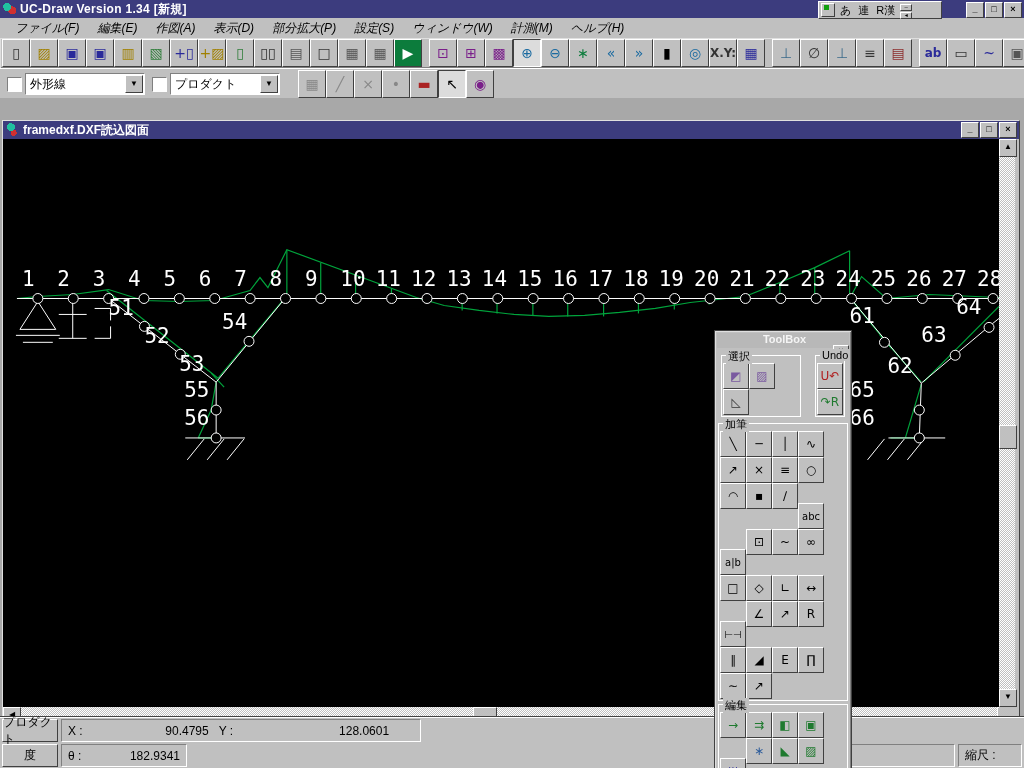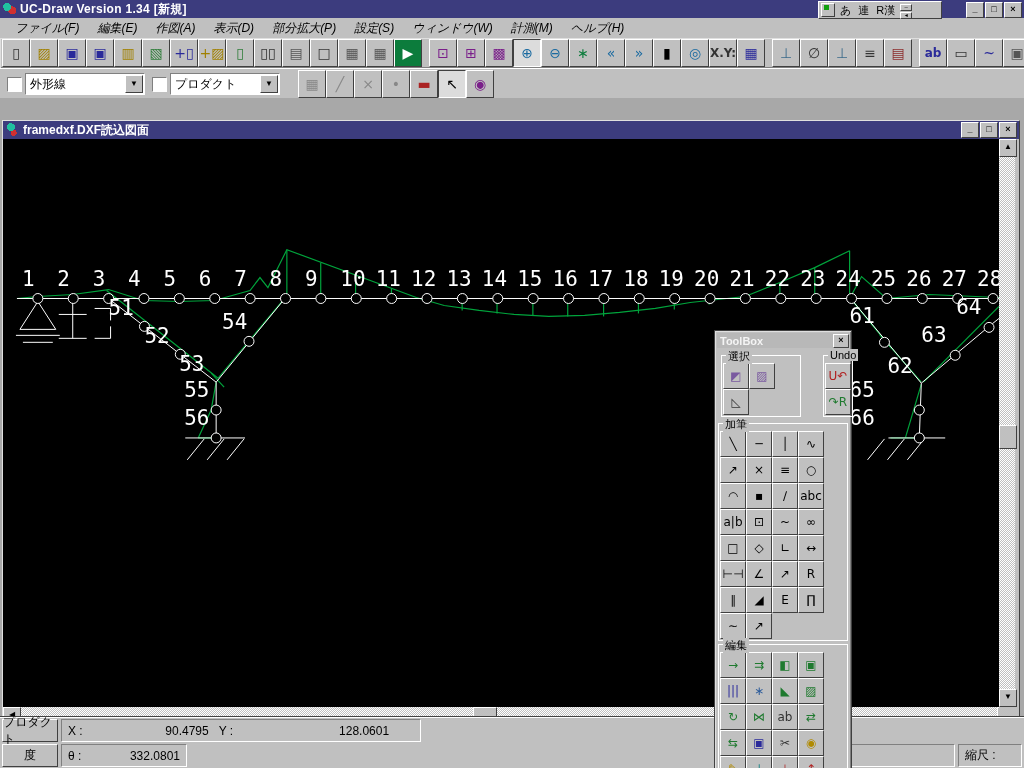--- a/index.html
+++ b/index.html
@@ -77,7 +77,7 @@
   
   #toolbox{position:absolute;left:714px;top:330px;width:136px;height:438px;background:#c0c0c0;
      border:1px solid #404040;box-shadow:inset 1px 1px 0 #dfdfdf, inset -1px -1px 0 #808080;z-index:50;}
-  #tbx-title{height:15px;margin:2px;background:#b8b8b8;display:flex;align-items:center;padding-left:3px;color:#f4f4f4;font-weight:bold;font-size:11px;}
+  #tbx-title{height:15px;margin:2px;background:#b8b8b8;display:flex;align-items:center;padding-left:3px;color:#f4f4f4;font-weight:bold;font-size:11px;flex-direction:column;}
   #tbx-close{margin-left:auto;width:14px;height:12px;background:#c0c0c0;color:#000;font-size:9px;line-height:11px;text-align:center;font-weight:bold;}
   .tbx-fs{border:1px groove #ffffff;margin:1px 3px 3px 3px;padding:2px 1px 1px 1px;position:relative;}
   .tbx-legend{position:absolute;top:-7px;left:4px;background:#c0c0c0;padding:0 2px;font-size:11px;}

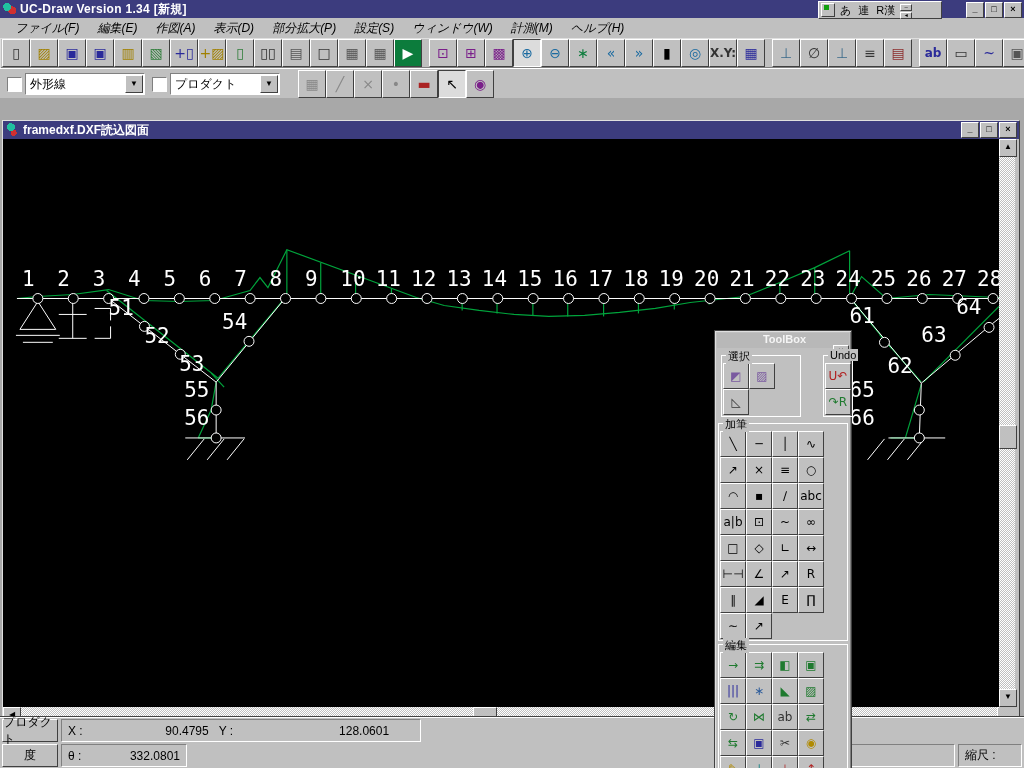--- a/index.html
+++ b/index.html
@@ -81,7 +81,7 @@
   #tbx-close{margin-left:auto;width:14px;height:12px;background:#c0c0c0;color:#000;font-size:9px;line-height:11px;text-align:center;font-weight:bold;}
   .tbx-fs{border:1px groove #ffffff;margin:1px 3px 3px 3px;padding:2px 1px 1px 1px;position:relative;}
   .tbx-legend{position:absolute;top:-7px;left:4px;background:#c0c0c0;padding:0 2px;font-size:11px;}
-  .tbx-row1{display:flex;gap:16px;margin:6px 3px 3px 3px;}
+  .tbx-row1{display:flex;gap:8px;margin:6px 3px 3px 3px;}
   .tbx-grid{display:flex;flex-wrap:wrap;margin-top:5px;}
   .tbx-btn{width:24px;height:24px;background:#c0c0c0;display:flex;align-items:center;justify-content:center;
      font-family:"DejaVu Sans",sans-serif;font-size:12px;flex:0 0 auto;}

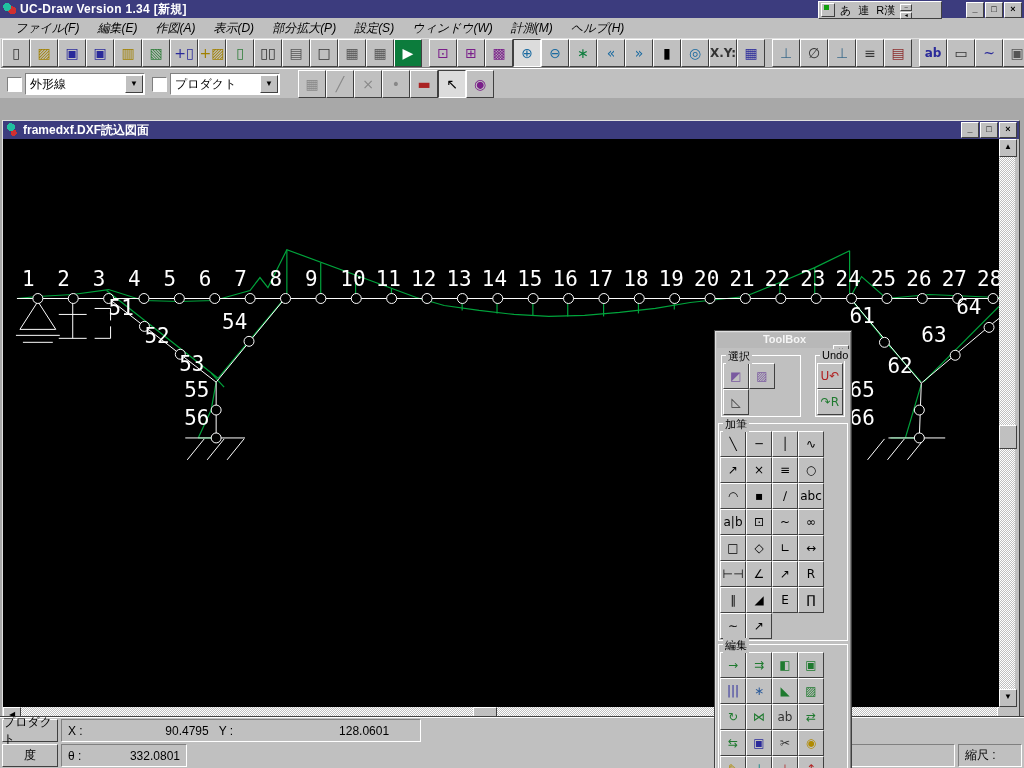--- a/index.html
+++ b/index.html
@@ -85,7 +85,7 @@
   .tbx-grid{display:flex;flex-wrap:wrap;margin-top:5px;}
   .tbx-btn{width:24px;height:24px;background:#c0c0c0;display:flex;align-items:center;justify-content:center;
      font-family:"DejaVu Sans",sans-serif;font-size:12px;flex:0 0 auto;}
-  .tbx-btn.sm{font-size:12px;}
+  .tbx-btn.sm{font-size:10px;margin-top:20px;}
 </style>
 </head>
 <body>

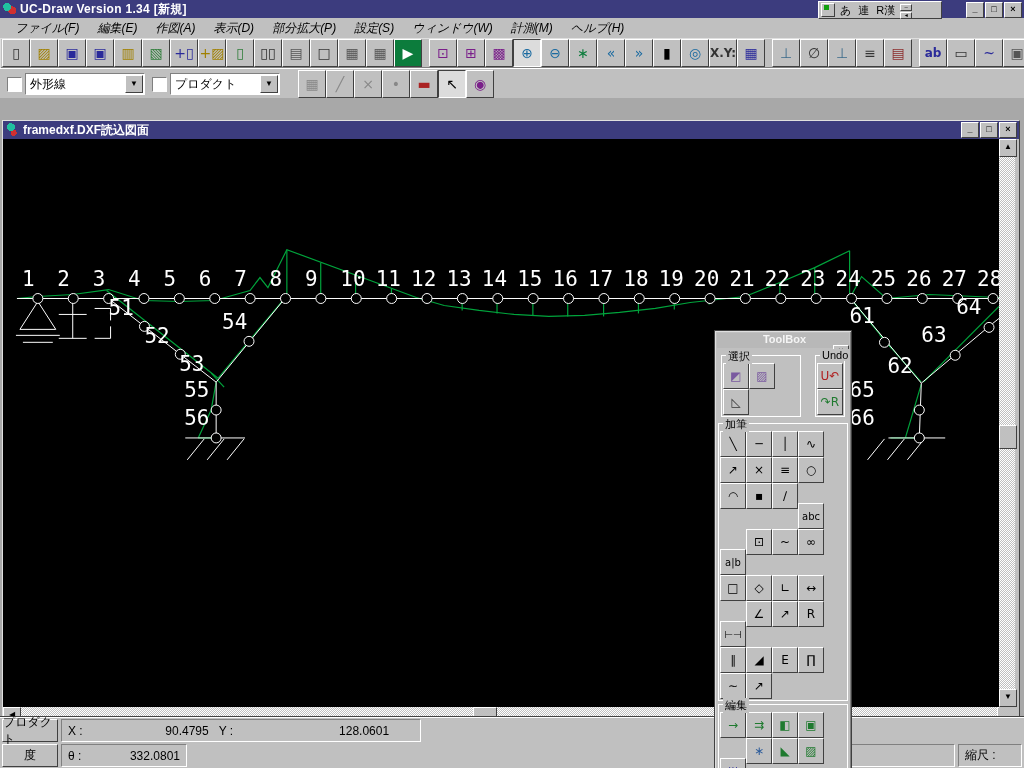--- a/index.html
+++ b/index.html
@@ -446,7 +446,7 @@
       <div class="sb-btn raised">度</div>
       <div class="sb-field sunken" style="width:112px">
         <span>θ :</span>
-        <span class="sb-val grow">332.0801</span>
+        <span class="sb-val grow">182.9341</span>
       </div>
       <div class="grow"></div>
       <div class="sb-field sunken" style="width:96px"></div>

